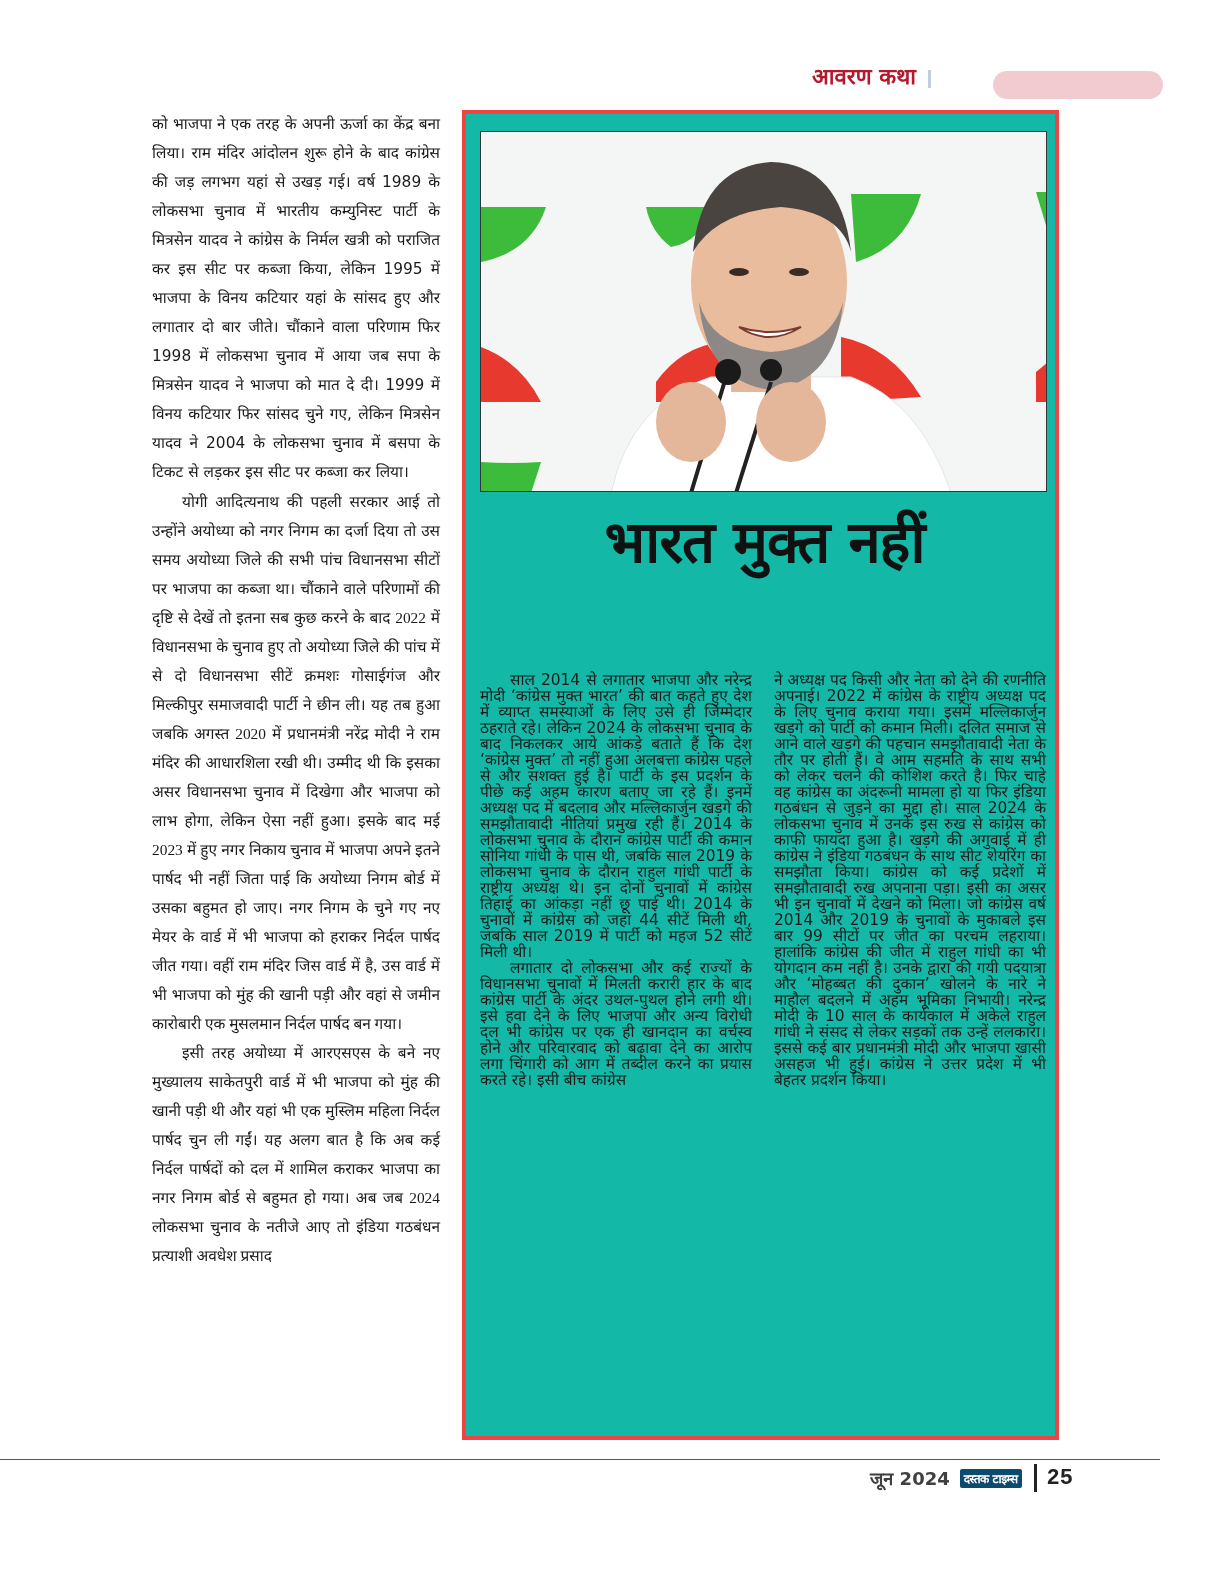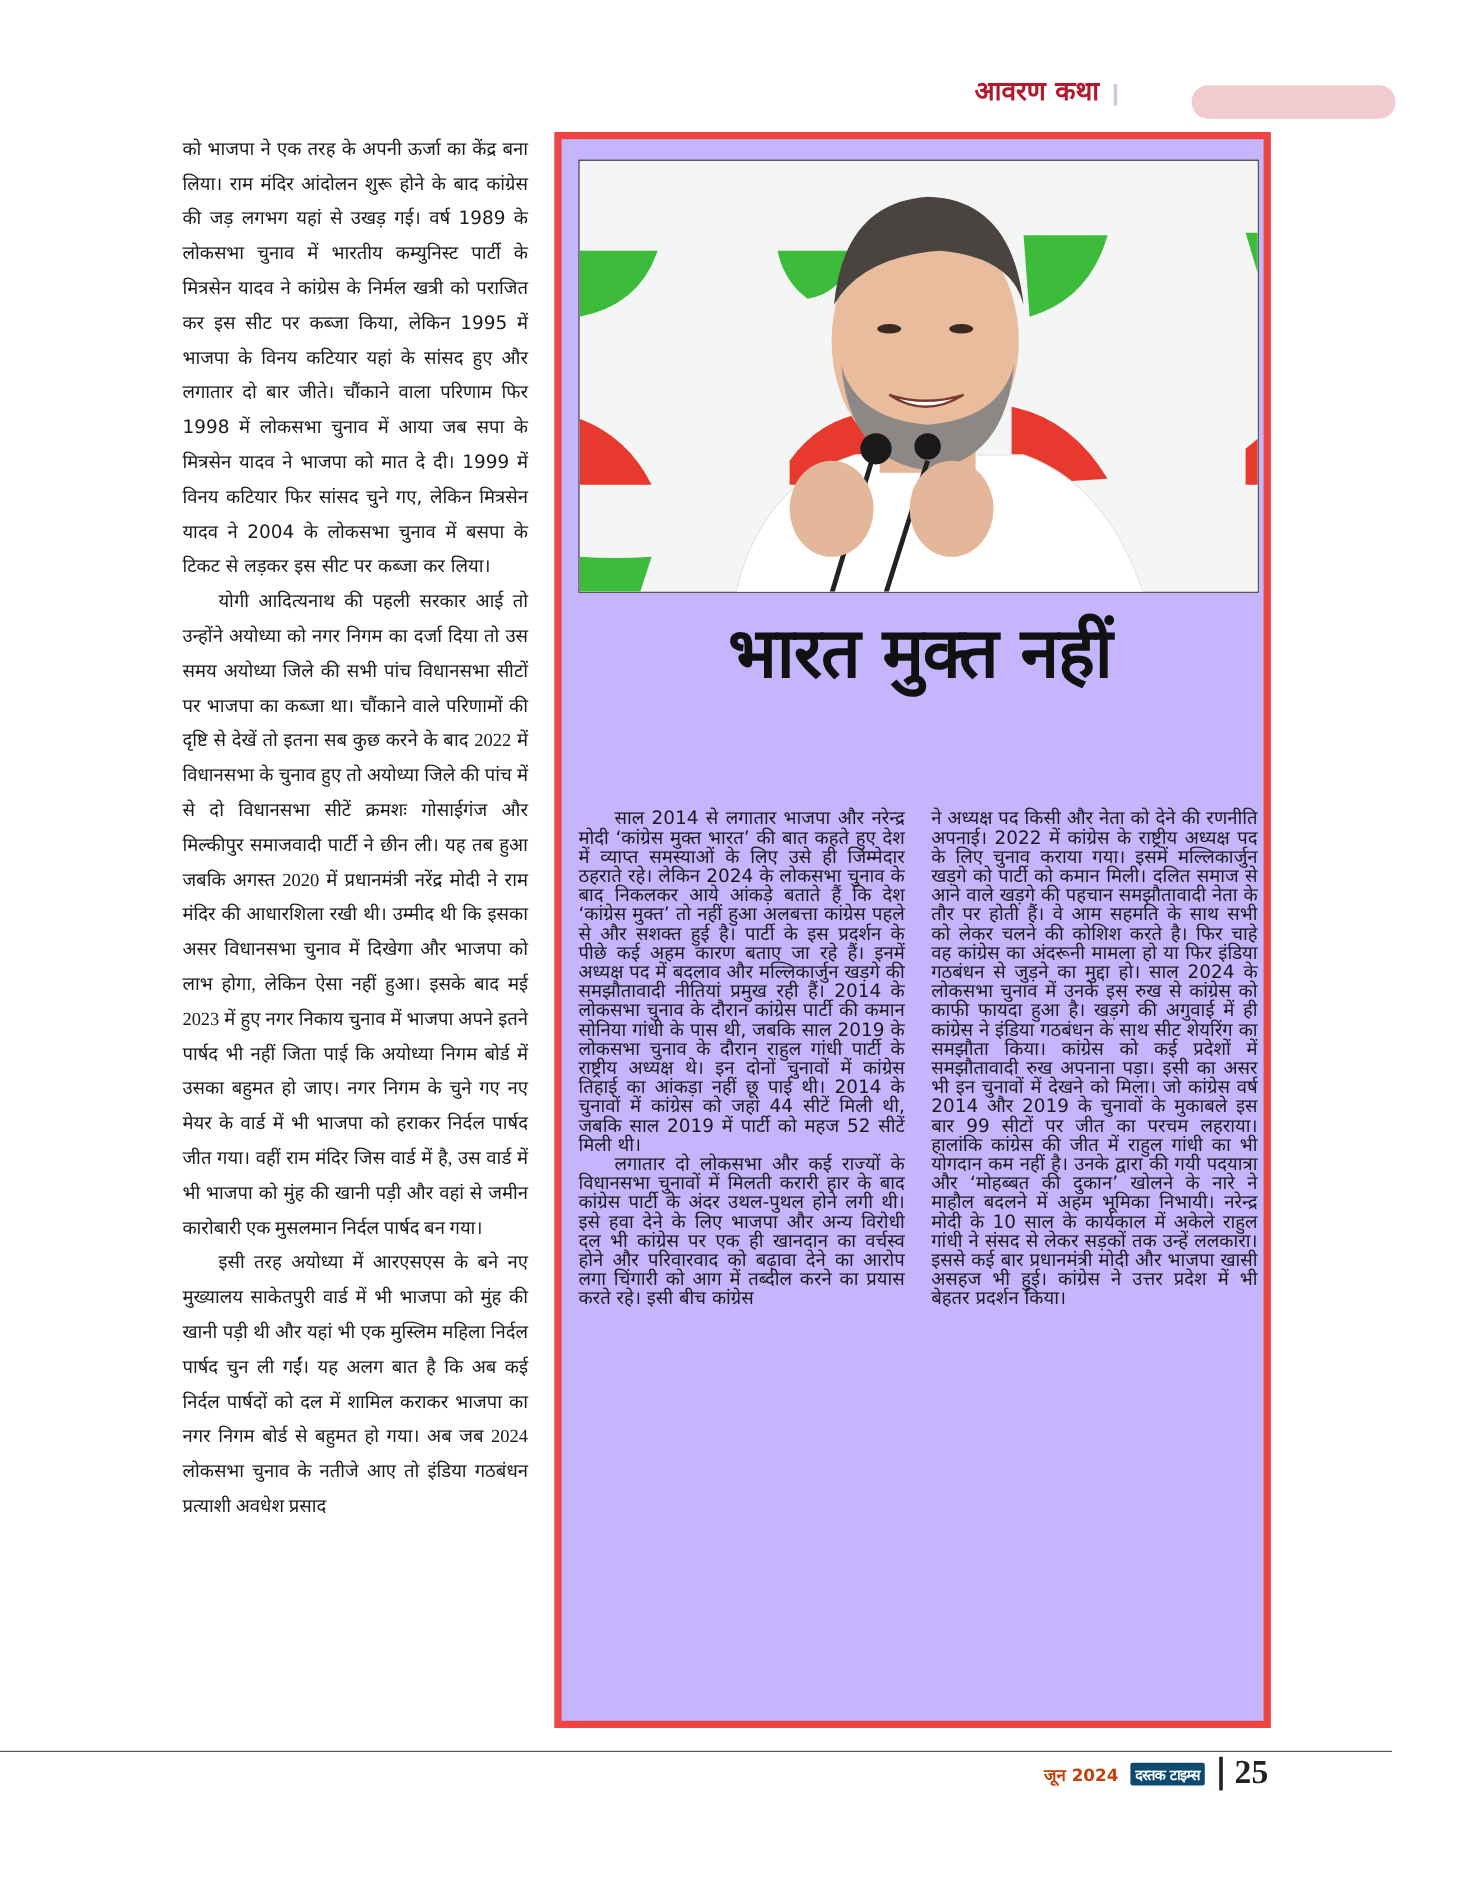--- a/index.html
+++ b/index.html
@@ -28,7 +28,7 @@
   .left-col p.indent { text-indent: 30px; font-family: Liberation Serif, serif; }
   .boxout {
     position: absolute; top: 110px; left: 462px; width: 597px; height: 1330px;
-    background: #c4b5fd; border: 6px solid #ef4444; box-sizing: border-box; text-decoration: underline;
+    background: #14b8a6; border: 4px solid #ef4444; box-sizing: border-box; text-decoration: underline;
   }
   .photo {
     position: absolute; top: 17px; left: 14px; width: 567px; height: 361px;

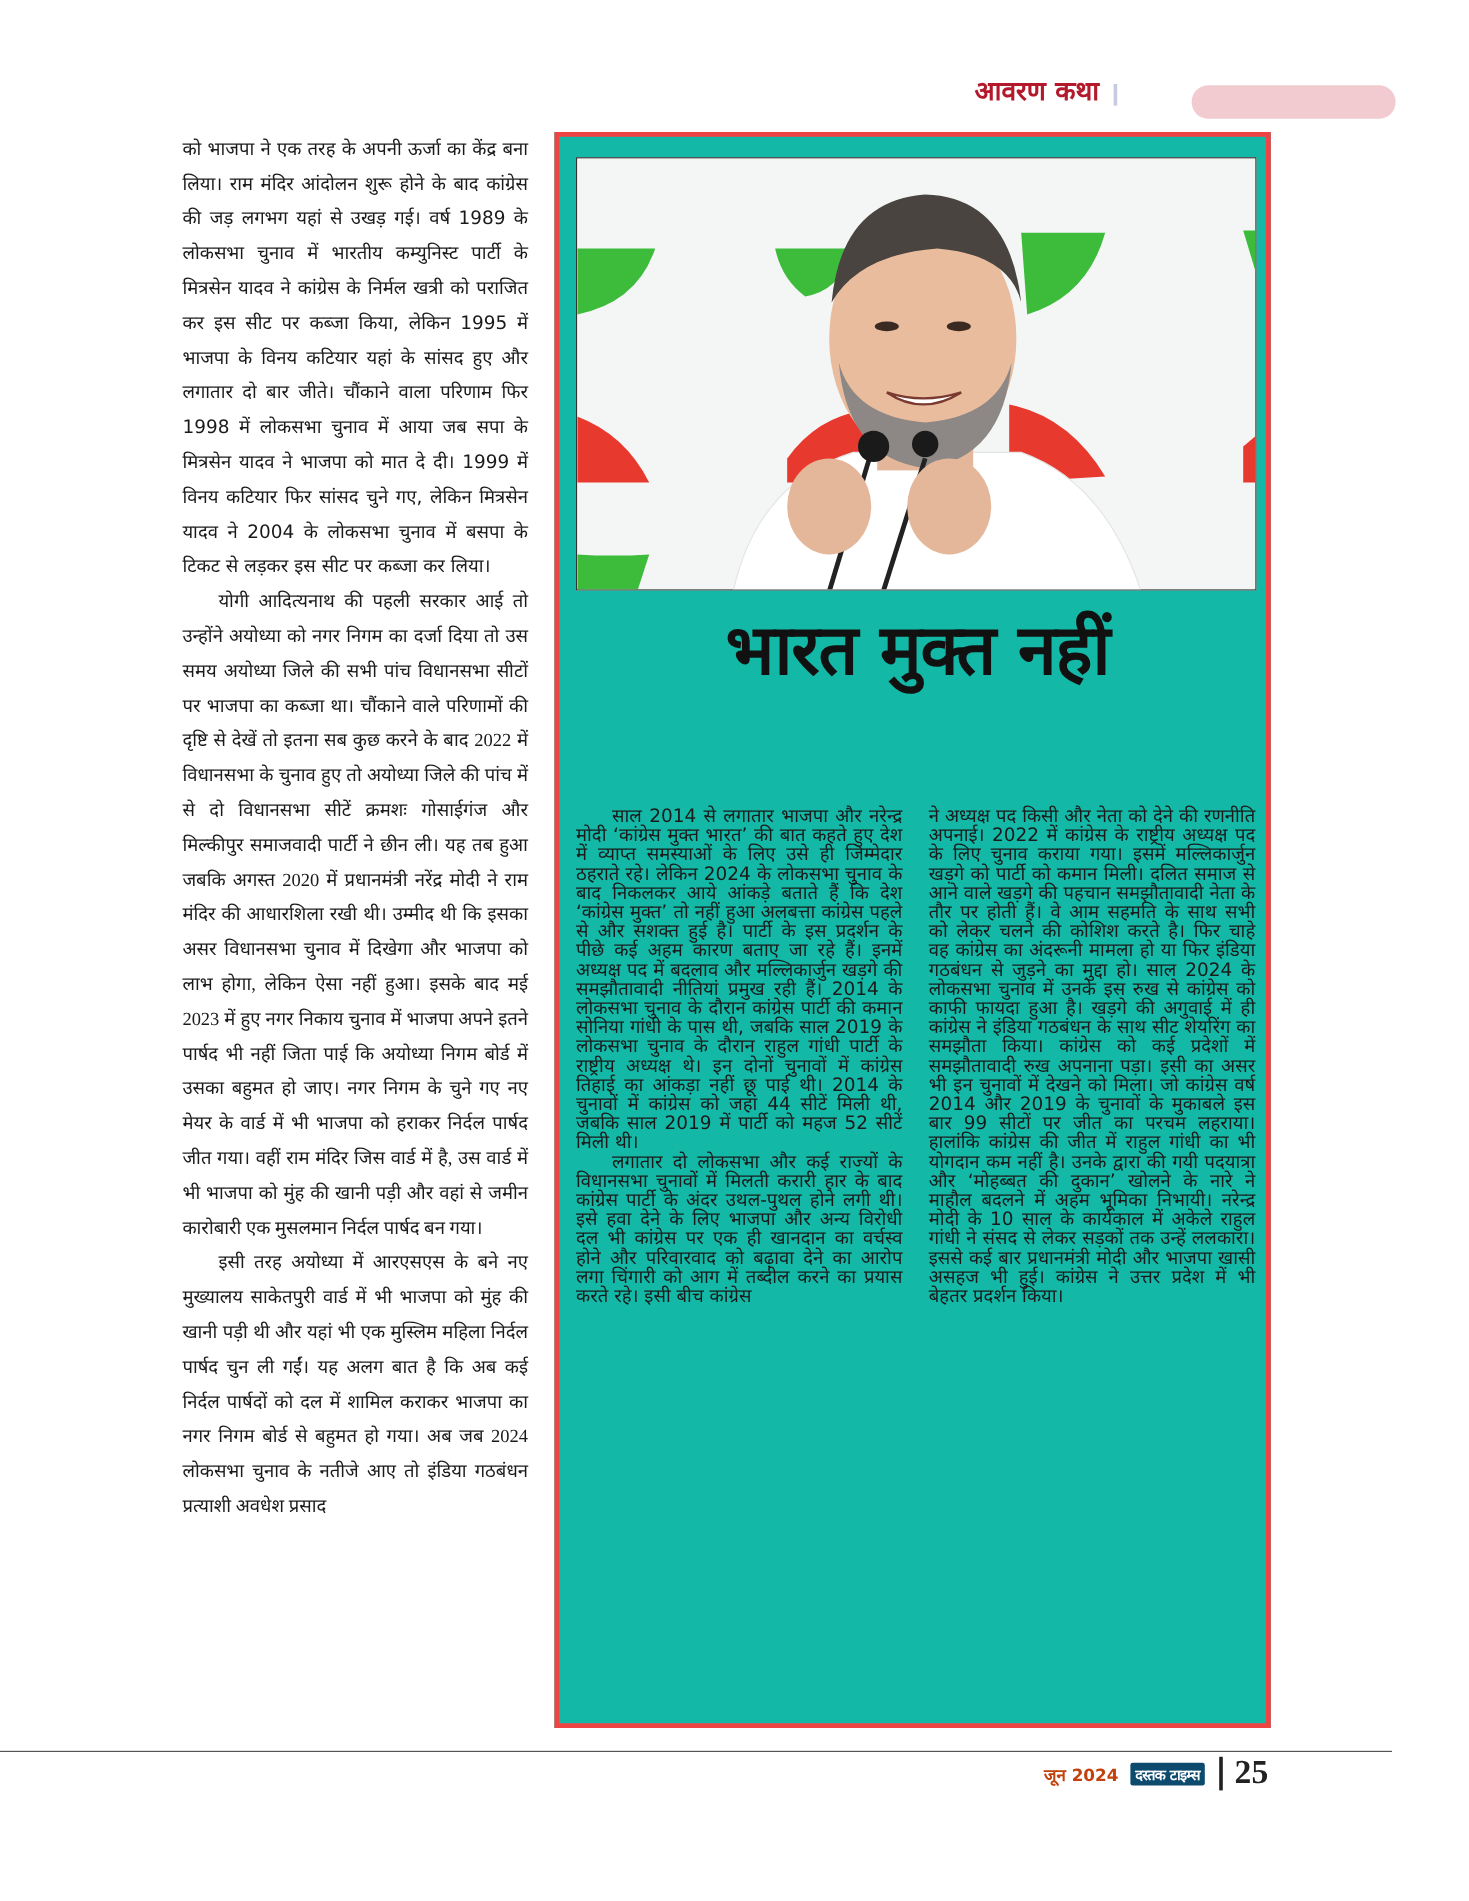--- a/index.html
+++ b/index.html
@@ -52,7 +52,7 @@
   .footer {
     position: absolute; top: 1463px; left: 870px; display: flex; align-items: center; height: 30px;
   }
-  .footer-date { font-size: 14px; font-weight: bold; color: #c2410c; }
+  .footer-date { font-size: 18px; font-weight: bold; color: #404040; }
   .footer-logo {
     margin-left: 10px; font-size: 12px; font-weight: bold; color: #fff;
     background: #0c4a6e; padding: 1px 4px; border-radius: 2px; letter-spacing: -0.5px;

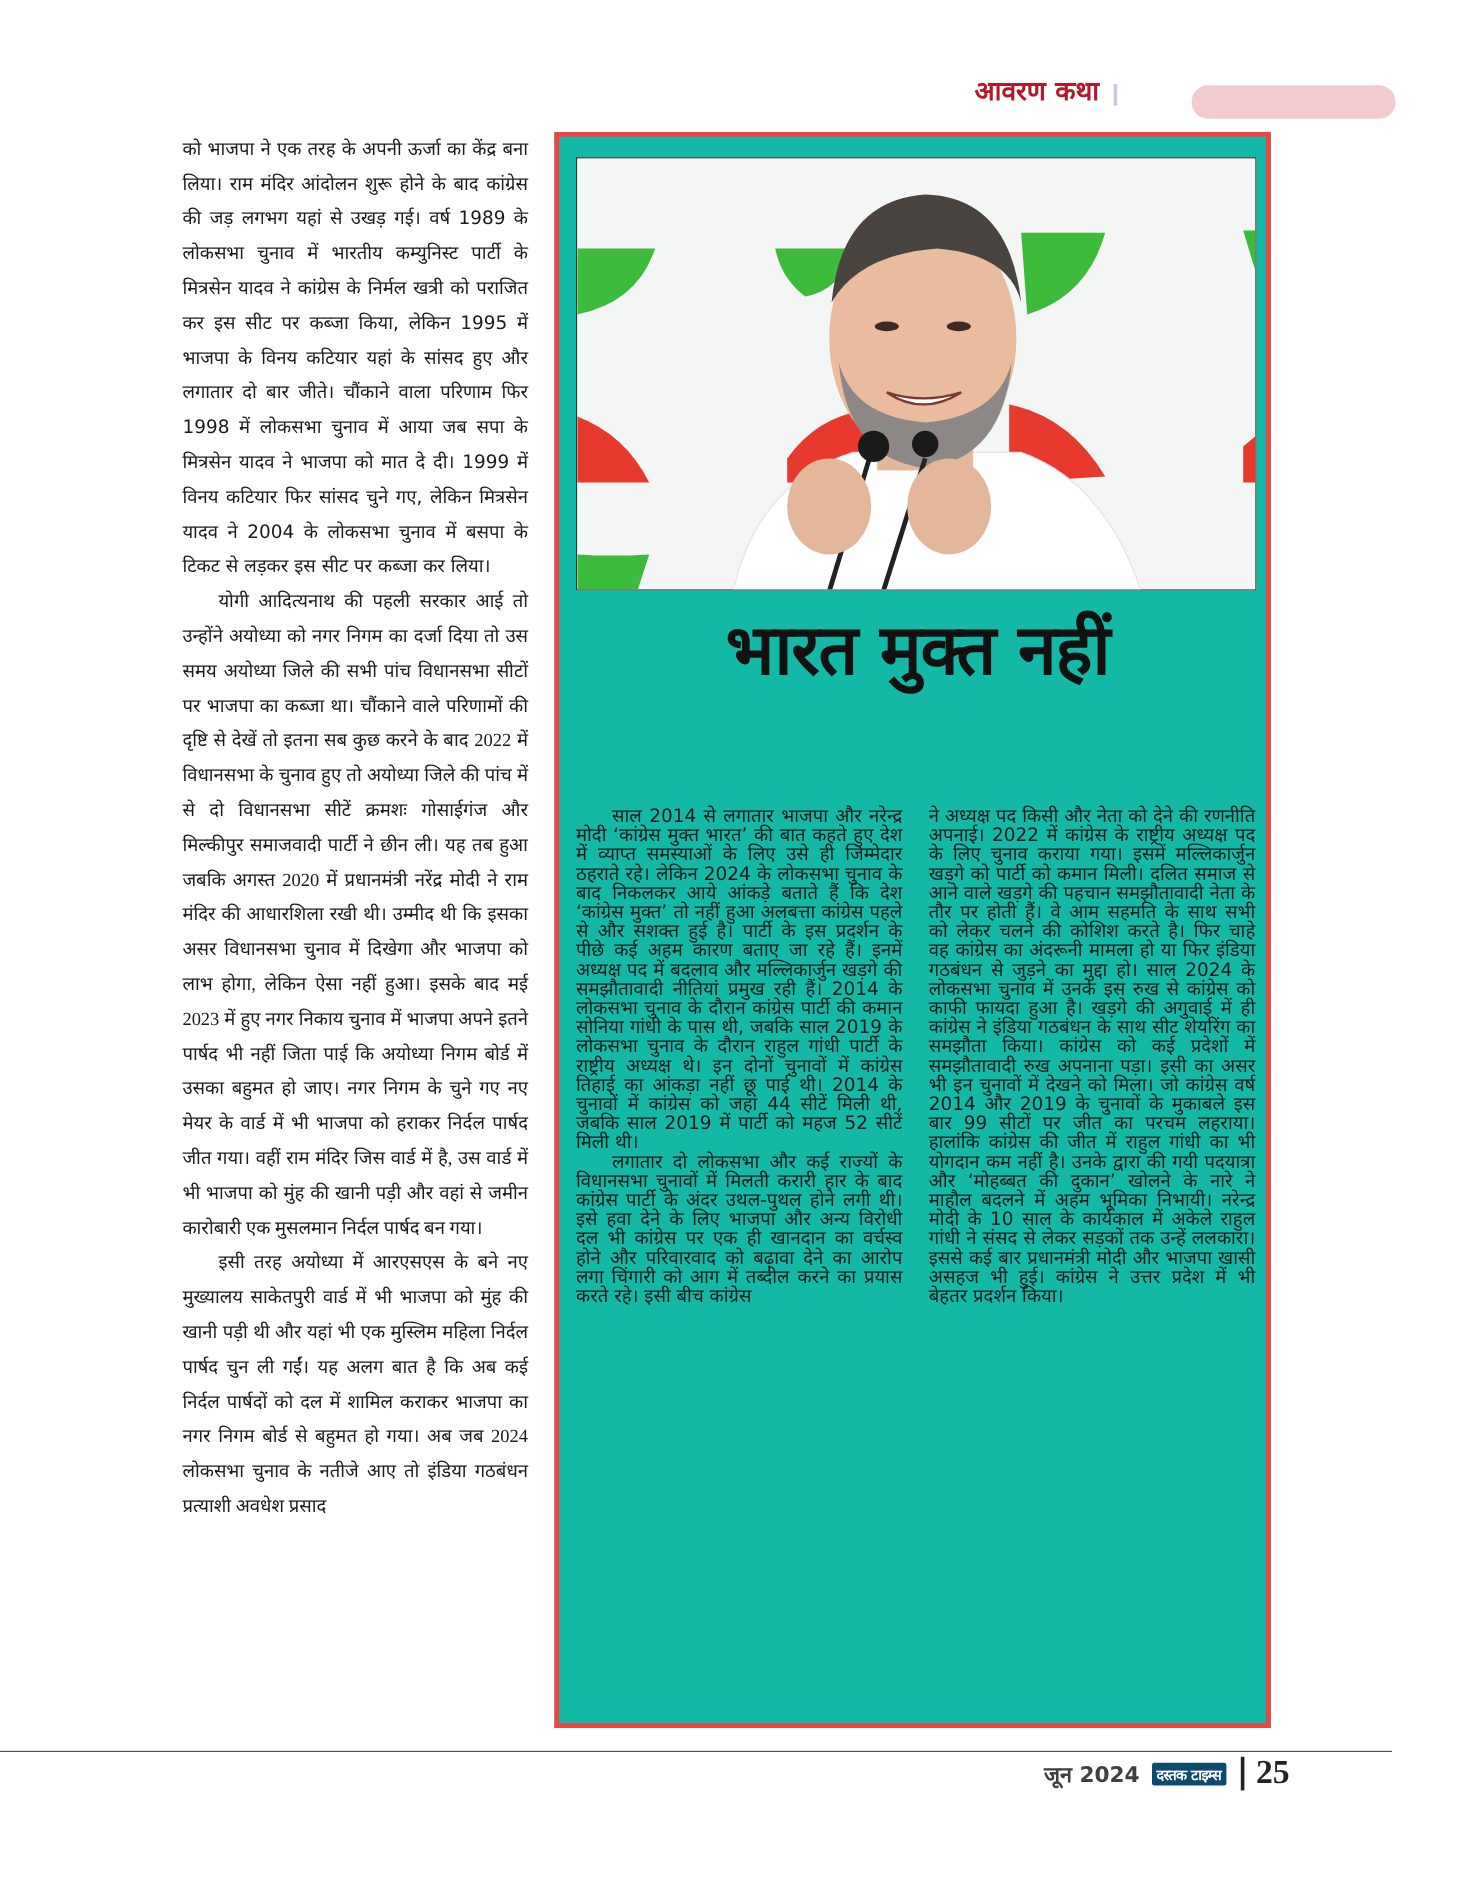--- a/index.html
+++ b/index.html
@@ -58,7 +58,7 @@
     background: #0c4a6e; padding: 1px 4px; border-radius: 2px; letter-spacing: -0.5px;
   }
   .footer-vbar { width: 3px; height: 28px; background: #222; margin-left: 12px; }
-  .footer-page { font-size: 28px; font-weight: bold; margin-left: 10px; color: #222; font-family: Liberation Serif, serif; }
+  .footer-page { font-size: 22px; font-weight: bold; margin-left: 10px; color: #222; font-family: Liberation Mono, monospace; }
 </style>
 </head>
 <body>

